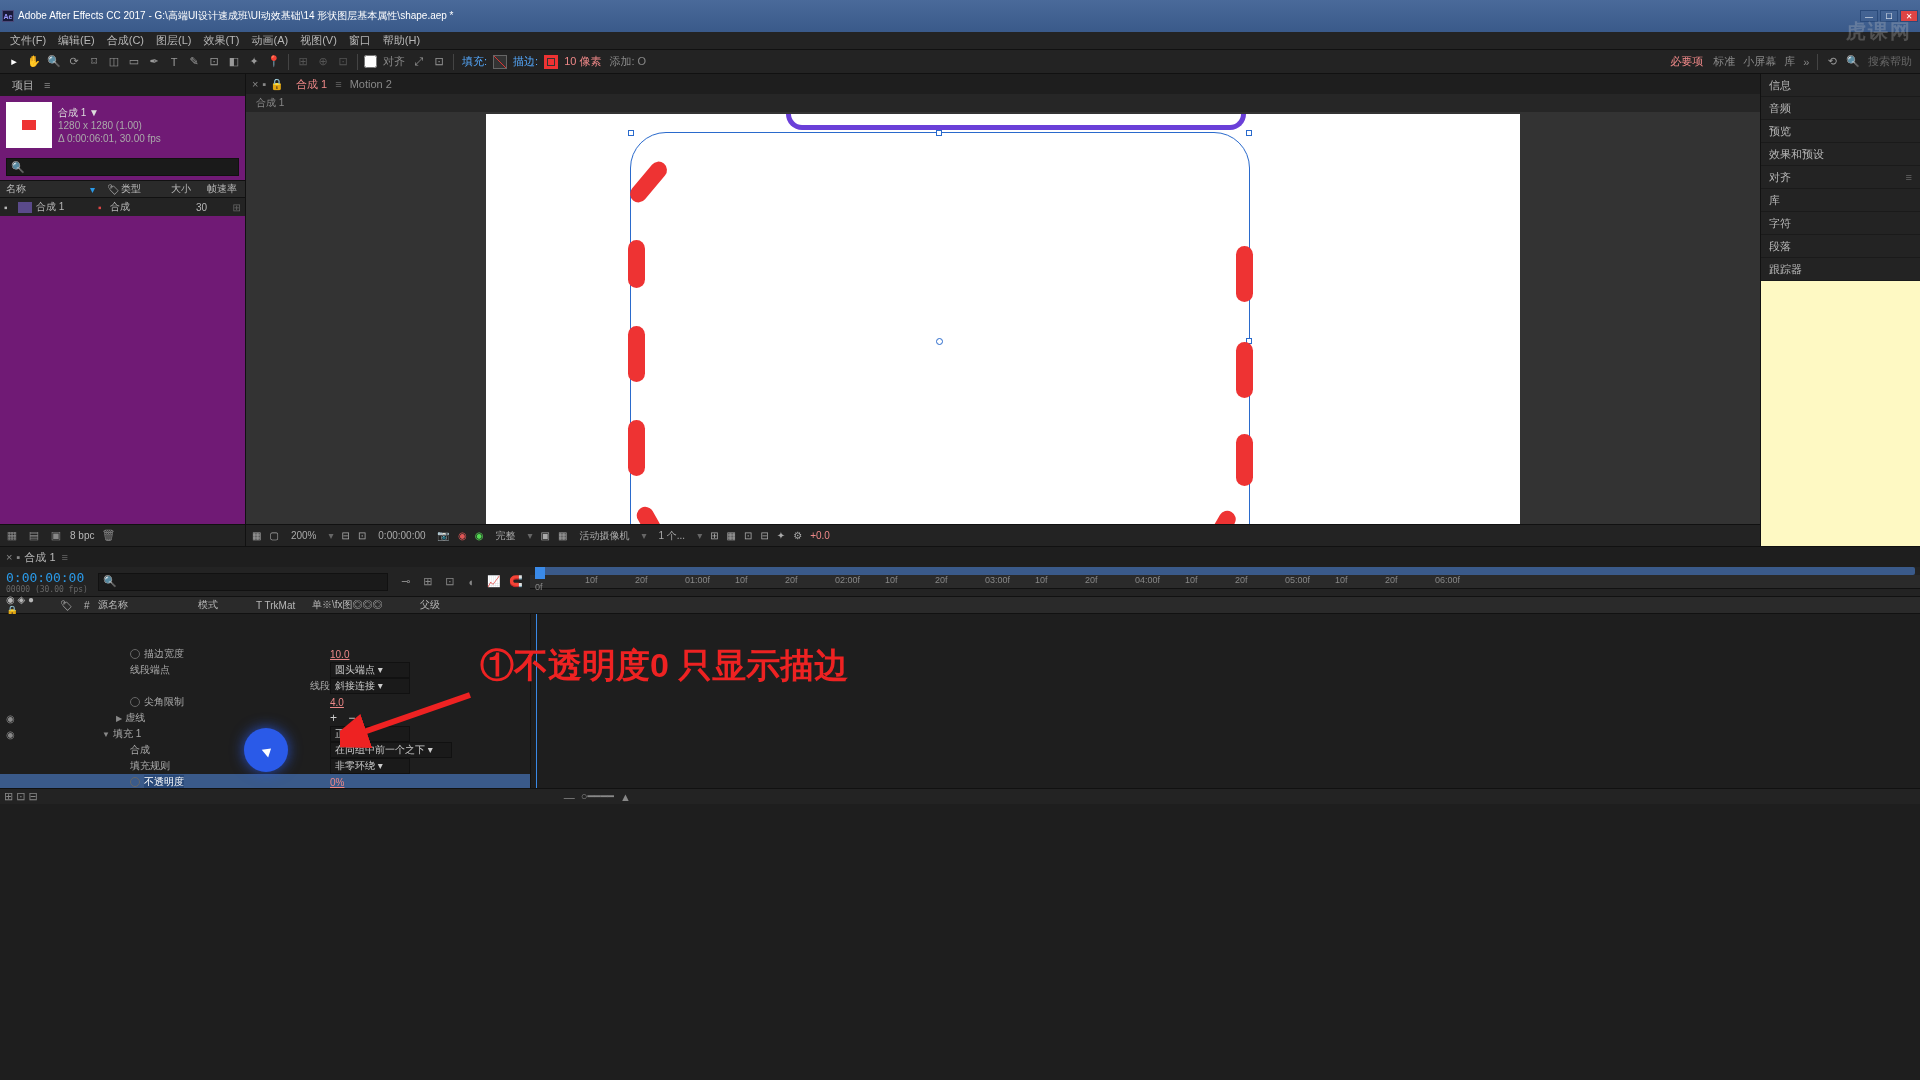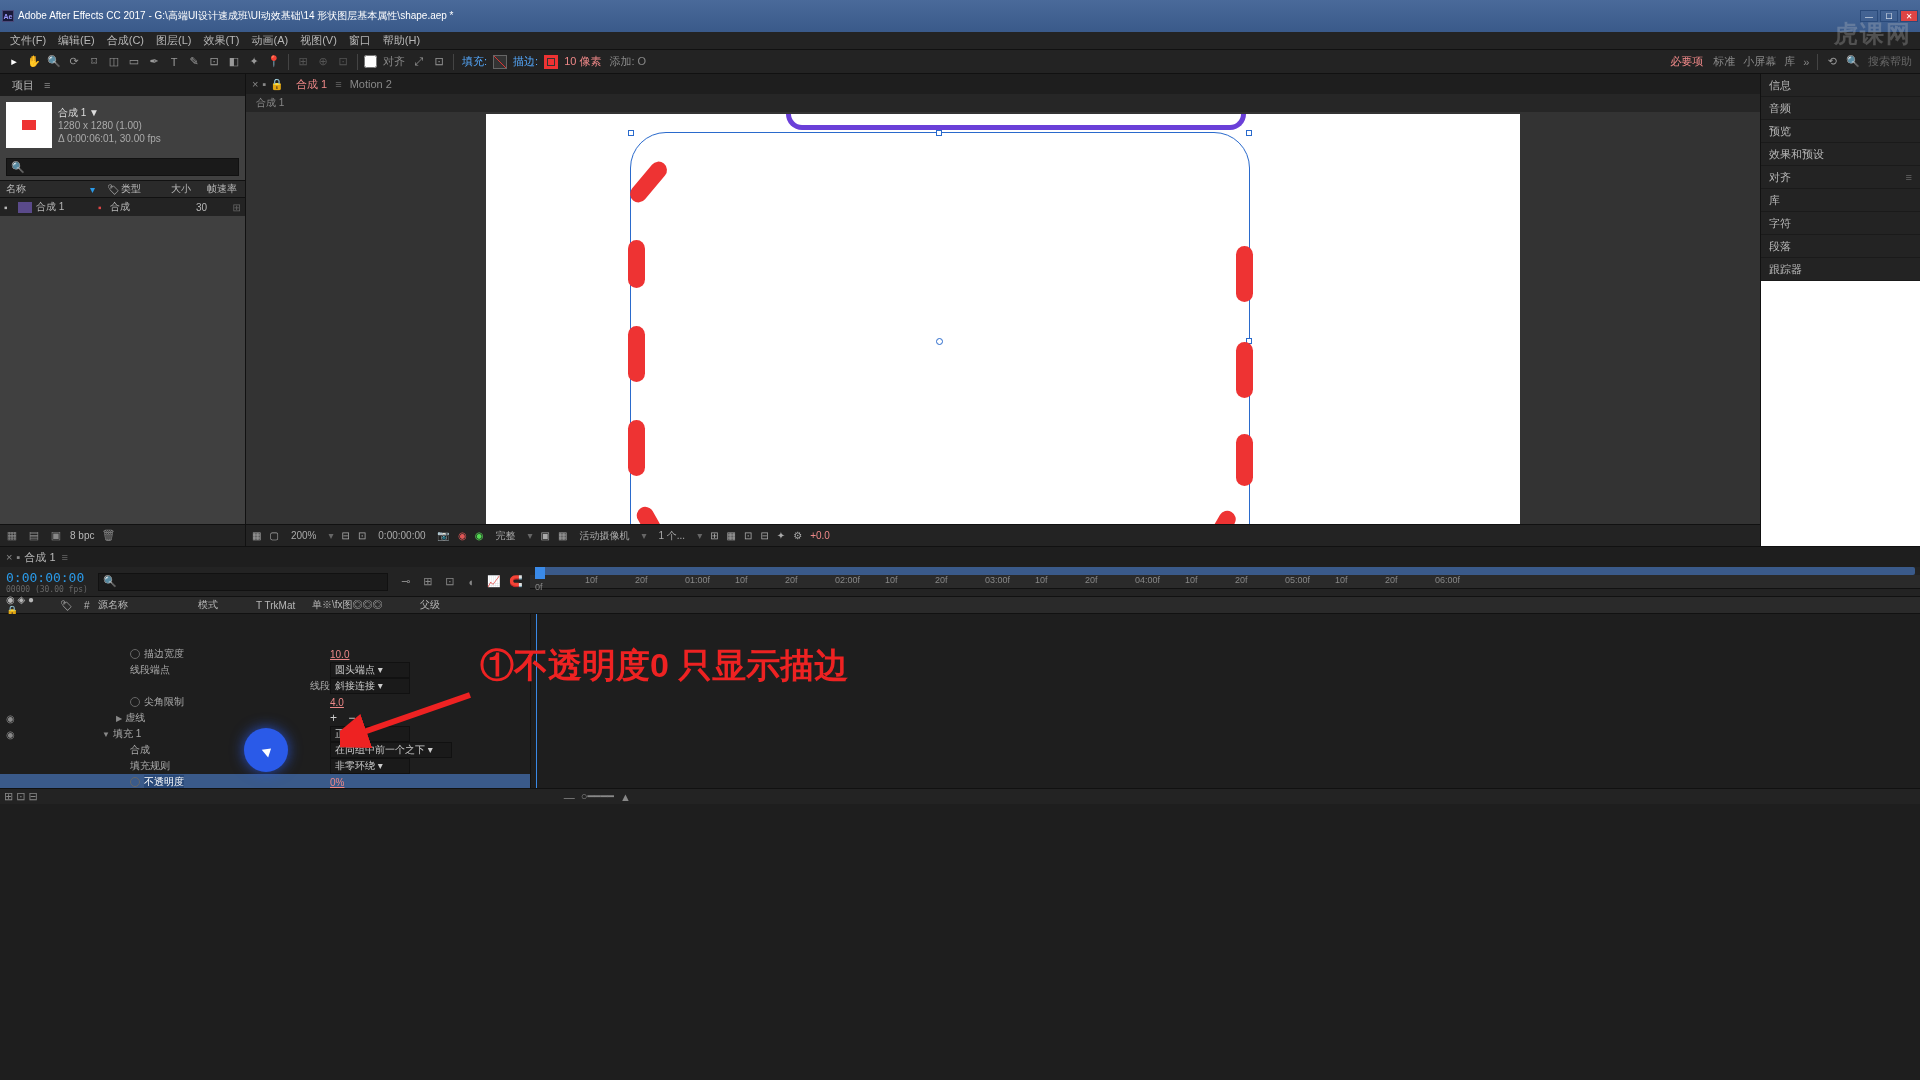--- a/index.html
+++ b/index.html
@@ -90,7 +90,7 @@
 .annot-arrow{position:absolute}
 .annot-cursor{position:absolute;width:44px;height:44px;background:#2a5ae8;border-radius:50%;box-shadow:0 0 14px rgba(42,90,232,0.8)}
 .annot-cursor::after{content:"";position:absolute;left:20px;top:18px;width:0;height:0;border-left:8px solid #fff;border-top:5px solid transparent;border-bottom:5px solid transparent;transform:rotate(-40deg)}
-.watermark{position:absolute;right:8px;top:18px;font-size:24px;color:rgba(200,200,200,0.28);font-weight:bold;letter-spacing:2px}
+.watermark{position:absolute;right:8px;top:18px;font-size:20px;color:rgba(200,200,200,0.28);font-weight:bold;letter-spacing:2px}
 .colbox{width:14px;height:12px;border:1px solid #666;background:#fff;display:inline-block;vertical-align:middle}
 .plusminus{color:#ccc;font-size:12px;letter-spacing:4px}
 </style>

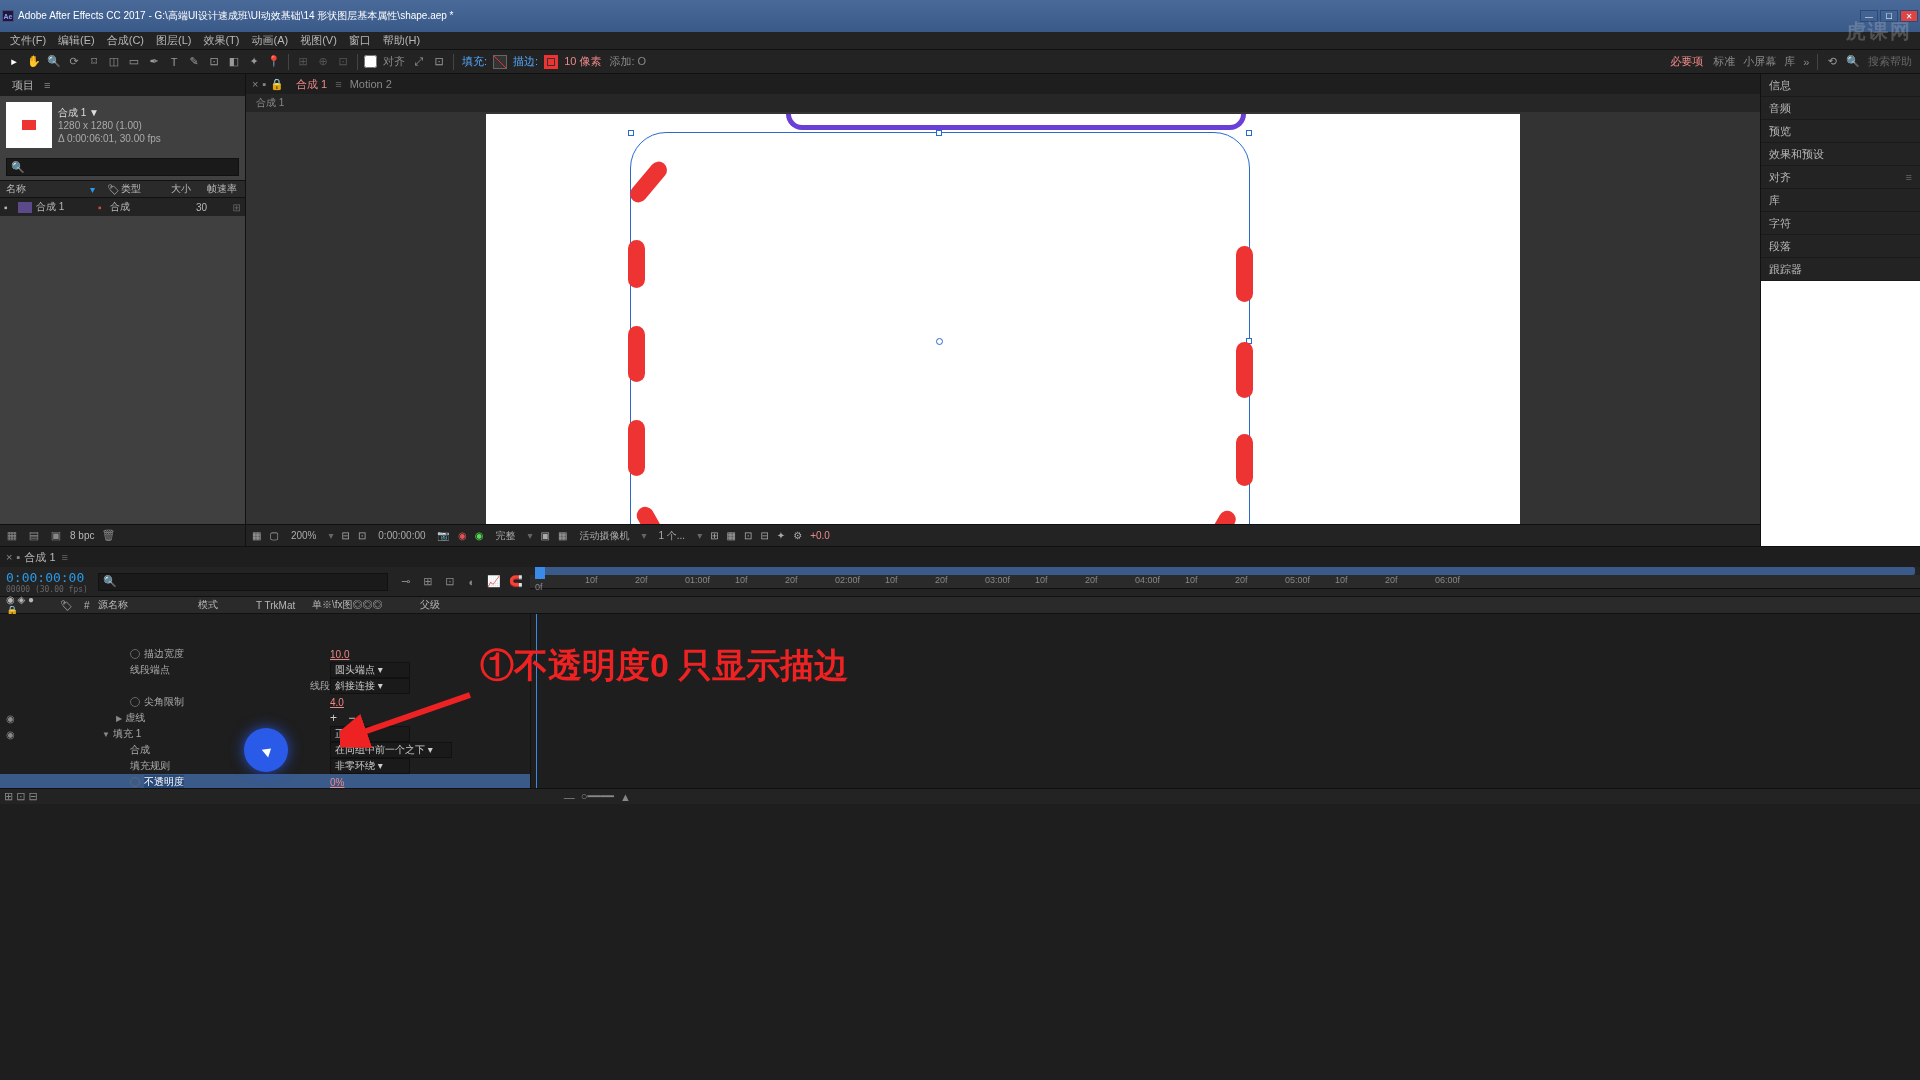--- a/index.html
+++ b/index.html
@@ -20,7 +20,7 @@
 .toolbar .swatch{width:14px;height:14px;border:1px solid #666;margin:0 2px}
 .toolbar .pill{padding:1px 6px;font-size:11px;color:#e88}
 .main{display:flex;height:472px}
-.left-panel{width:246px;background:#404040;display:flex;flex-direction:column;border-right:1px solid #111}
+.left-panel{width:246px;background:#701a75;display:flex;flex-direction:column;border-right:1px solid #111}
 .panel-tabs{height:22px;display:flex;align-items:center;background:#1e1e1e;padding:0 6px;font-size:11px}
 .panel-tabs .tab{padding:2px 6px}
 .panel-tabs .menu{margin-left:4px;color:#888}

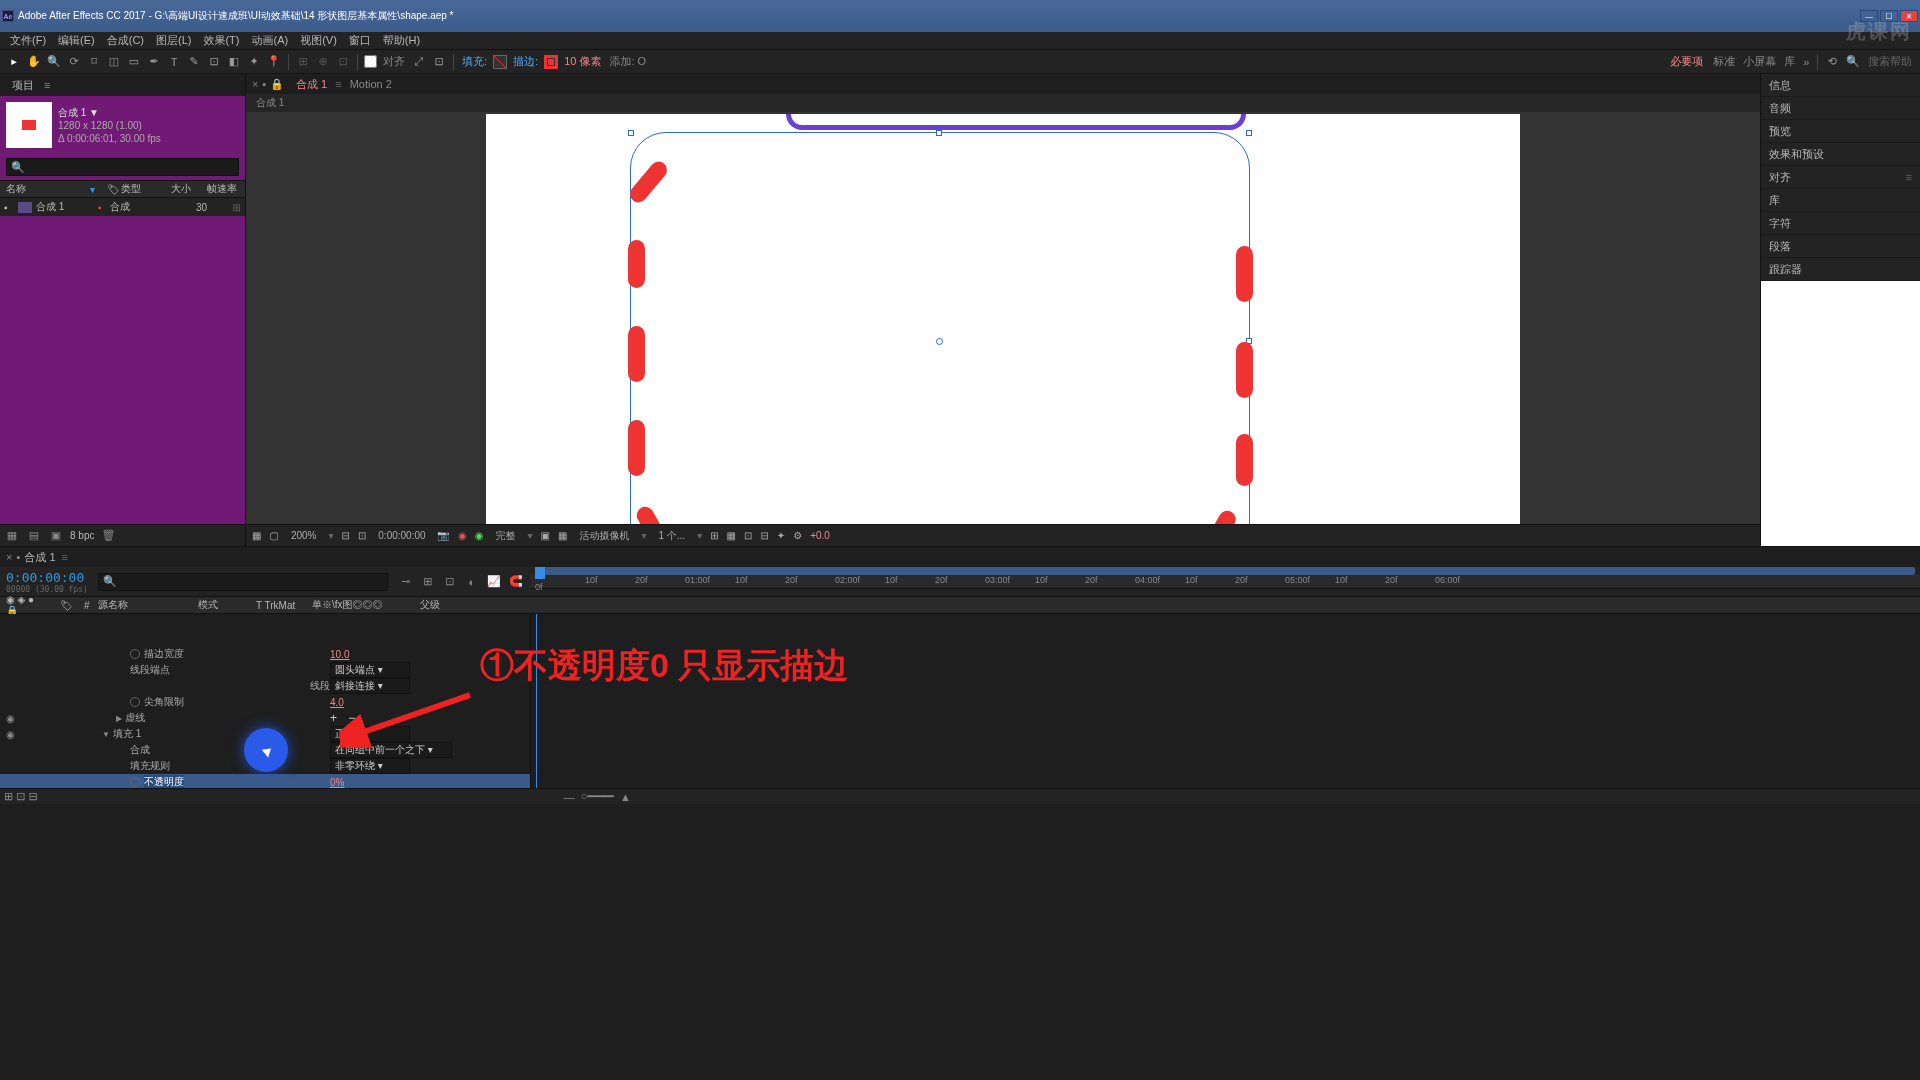--- a/index.html
+++ b/index.html
@@ -51,7 +51,7 @@
 .vp-footer{height:22px;background:#232323;display:flex;align-items:center;padding:0 6px;gap:8px;font-size:10px;color:#aaa;border-top:1px solid #111}
 .vp-footer .sel{padding:0 4px}
 .vp-footer .caret{color:#666}
-.right-panel{width:160px;background:#ffffff;border-left:1px solid #111}
+.right-panel{width:160px;background:#fef9c3;border-left:1px solid #111}
 .rp-sec{border-bottom:1px solid #1a1a1a}
 .rp-hdr{height:22px;display:flex;align-items:center;padding:0 8px;font-size:11px;background:#232323}
 .rp-body{padding:4px 8px;font-size:10px;color:#888}

